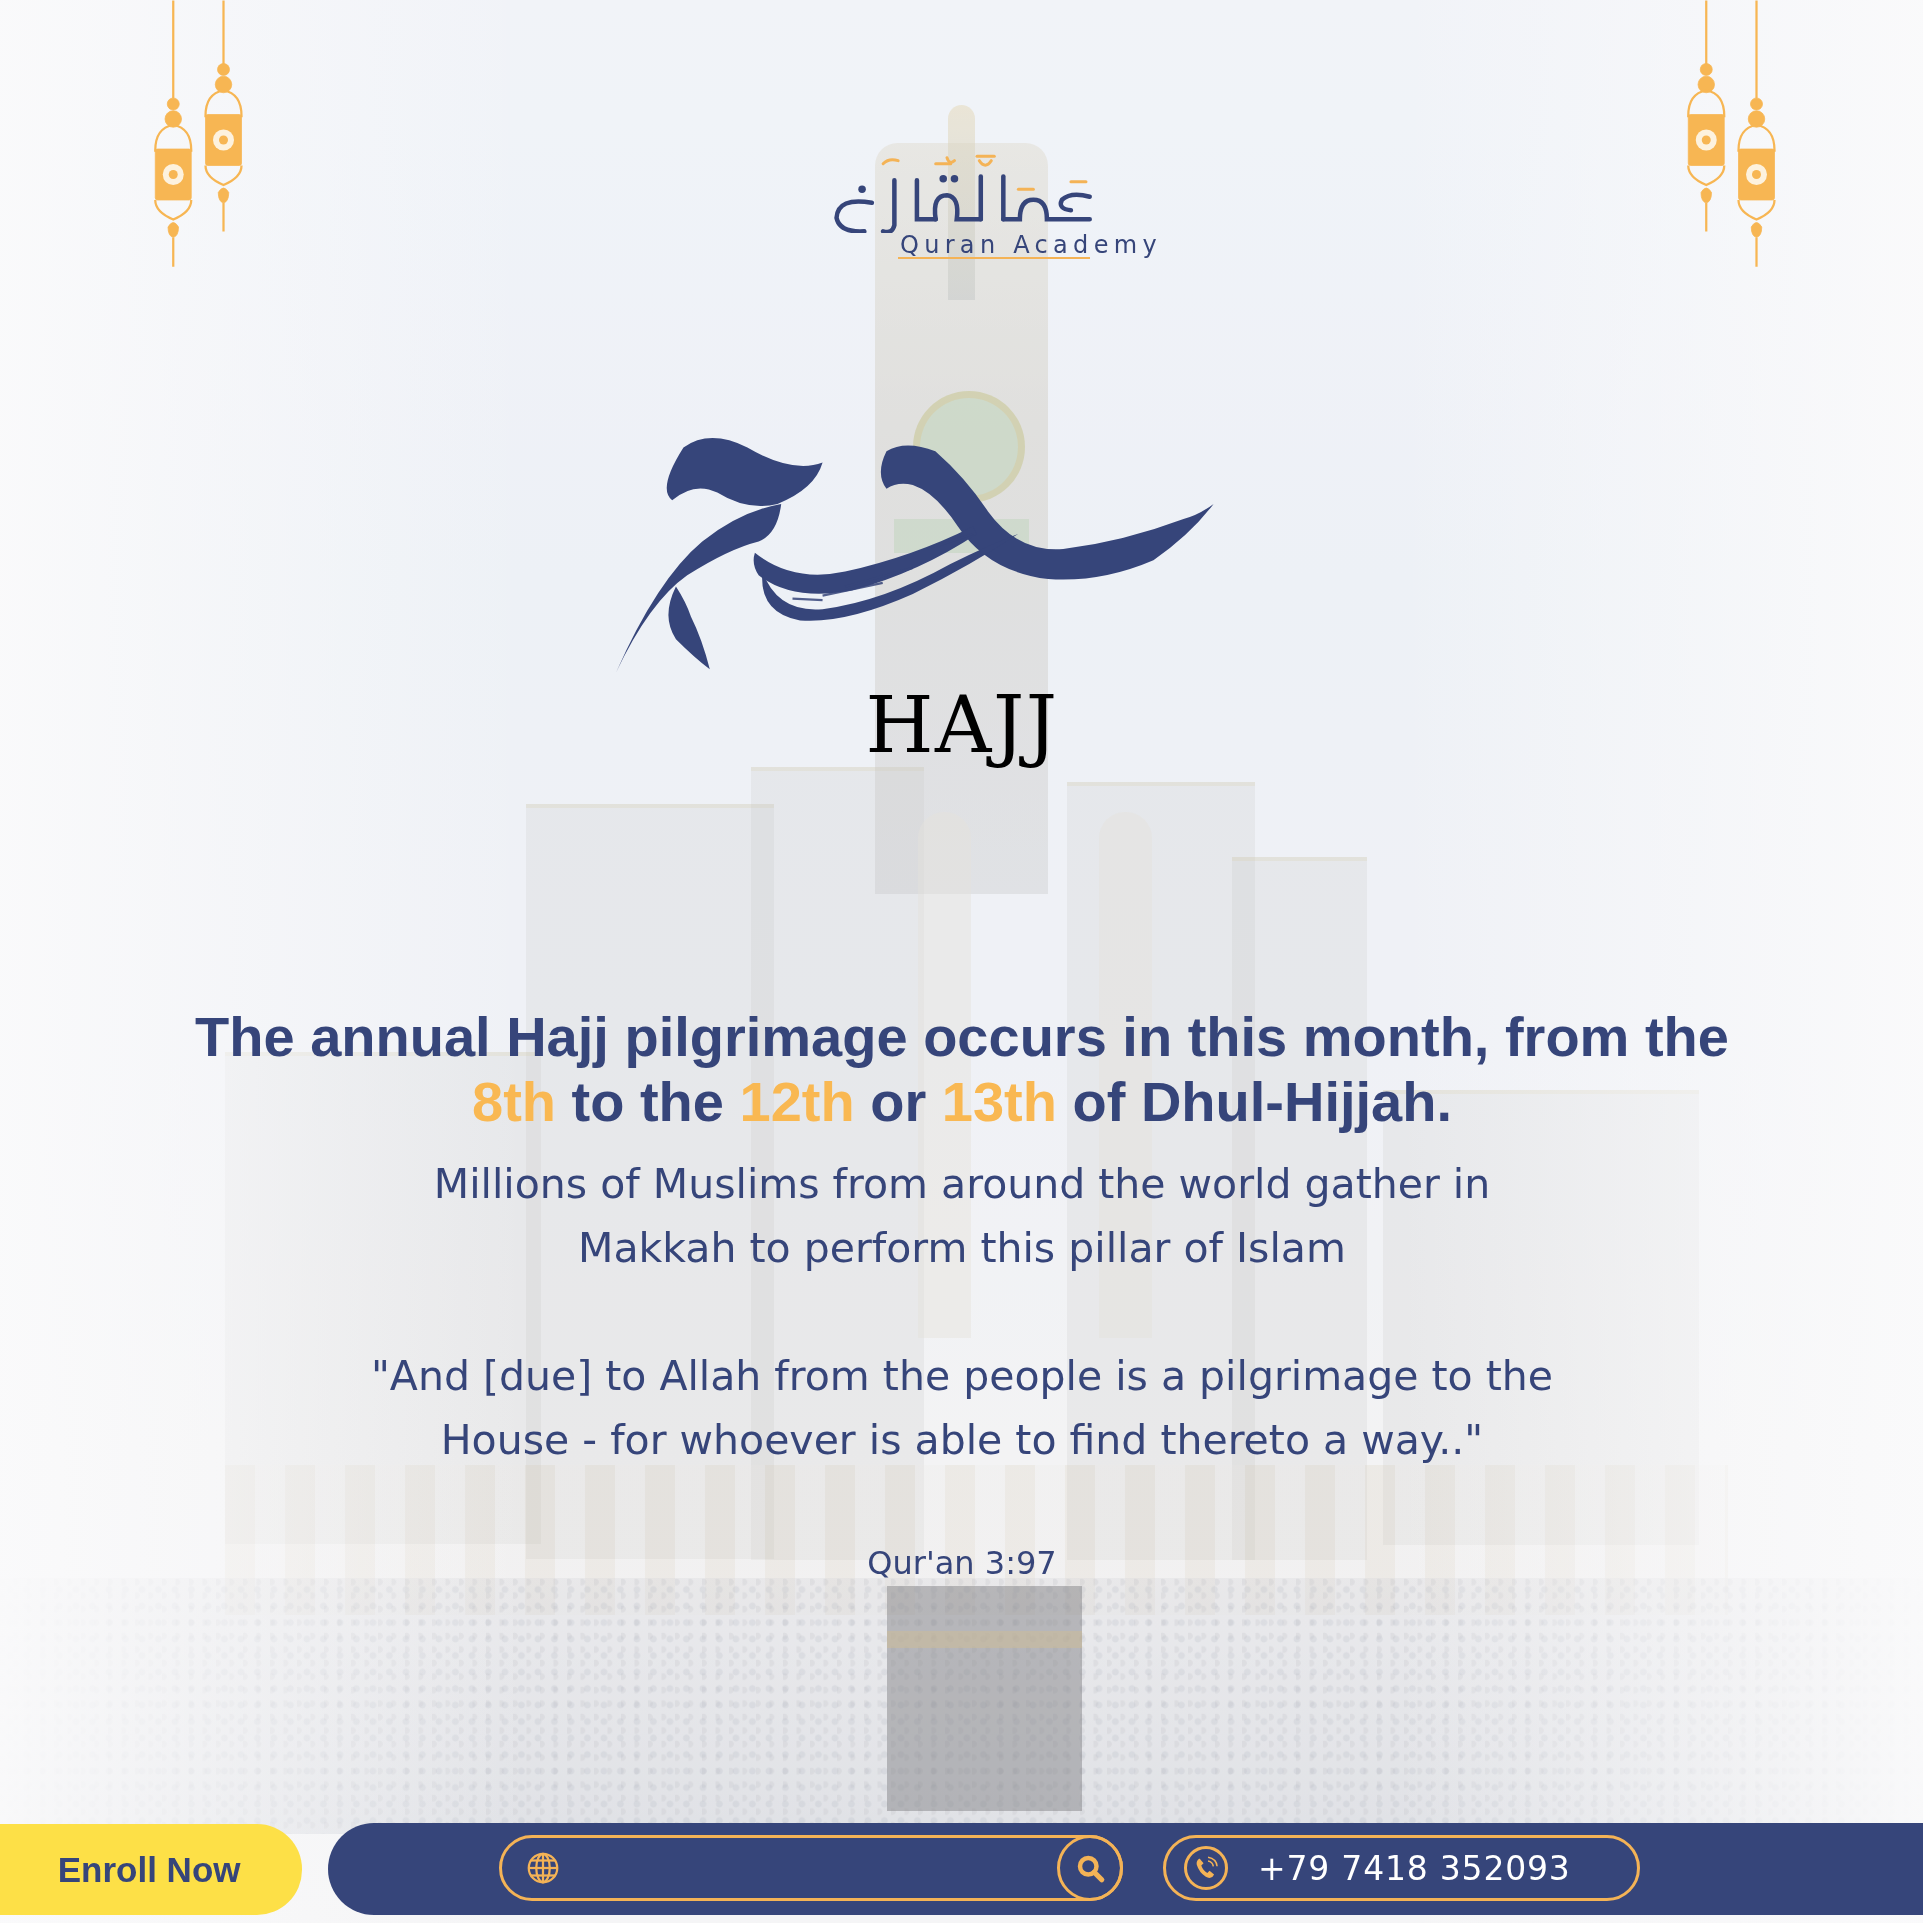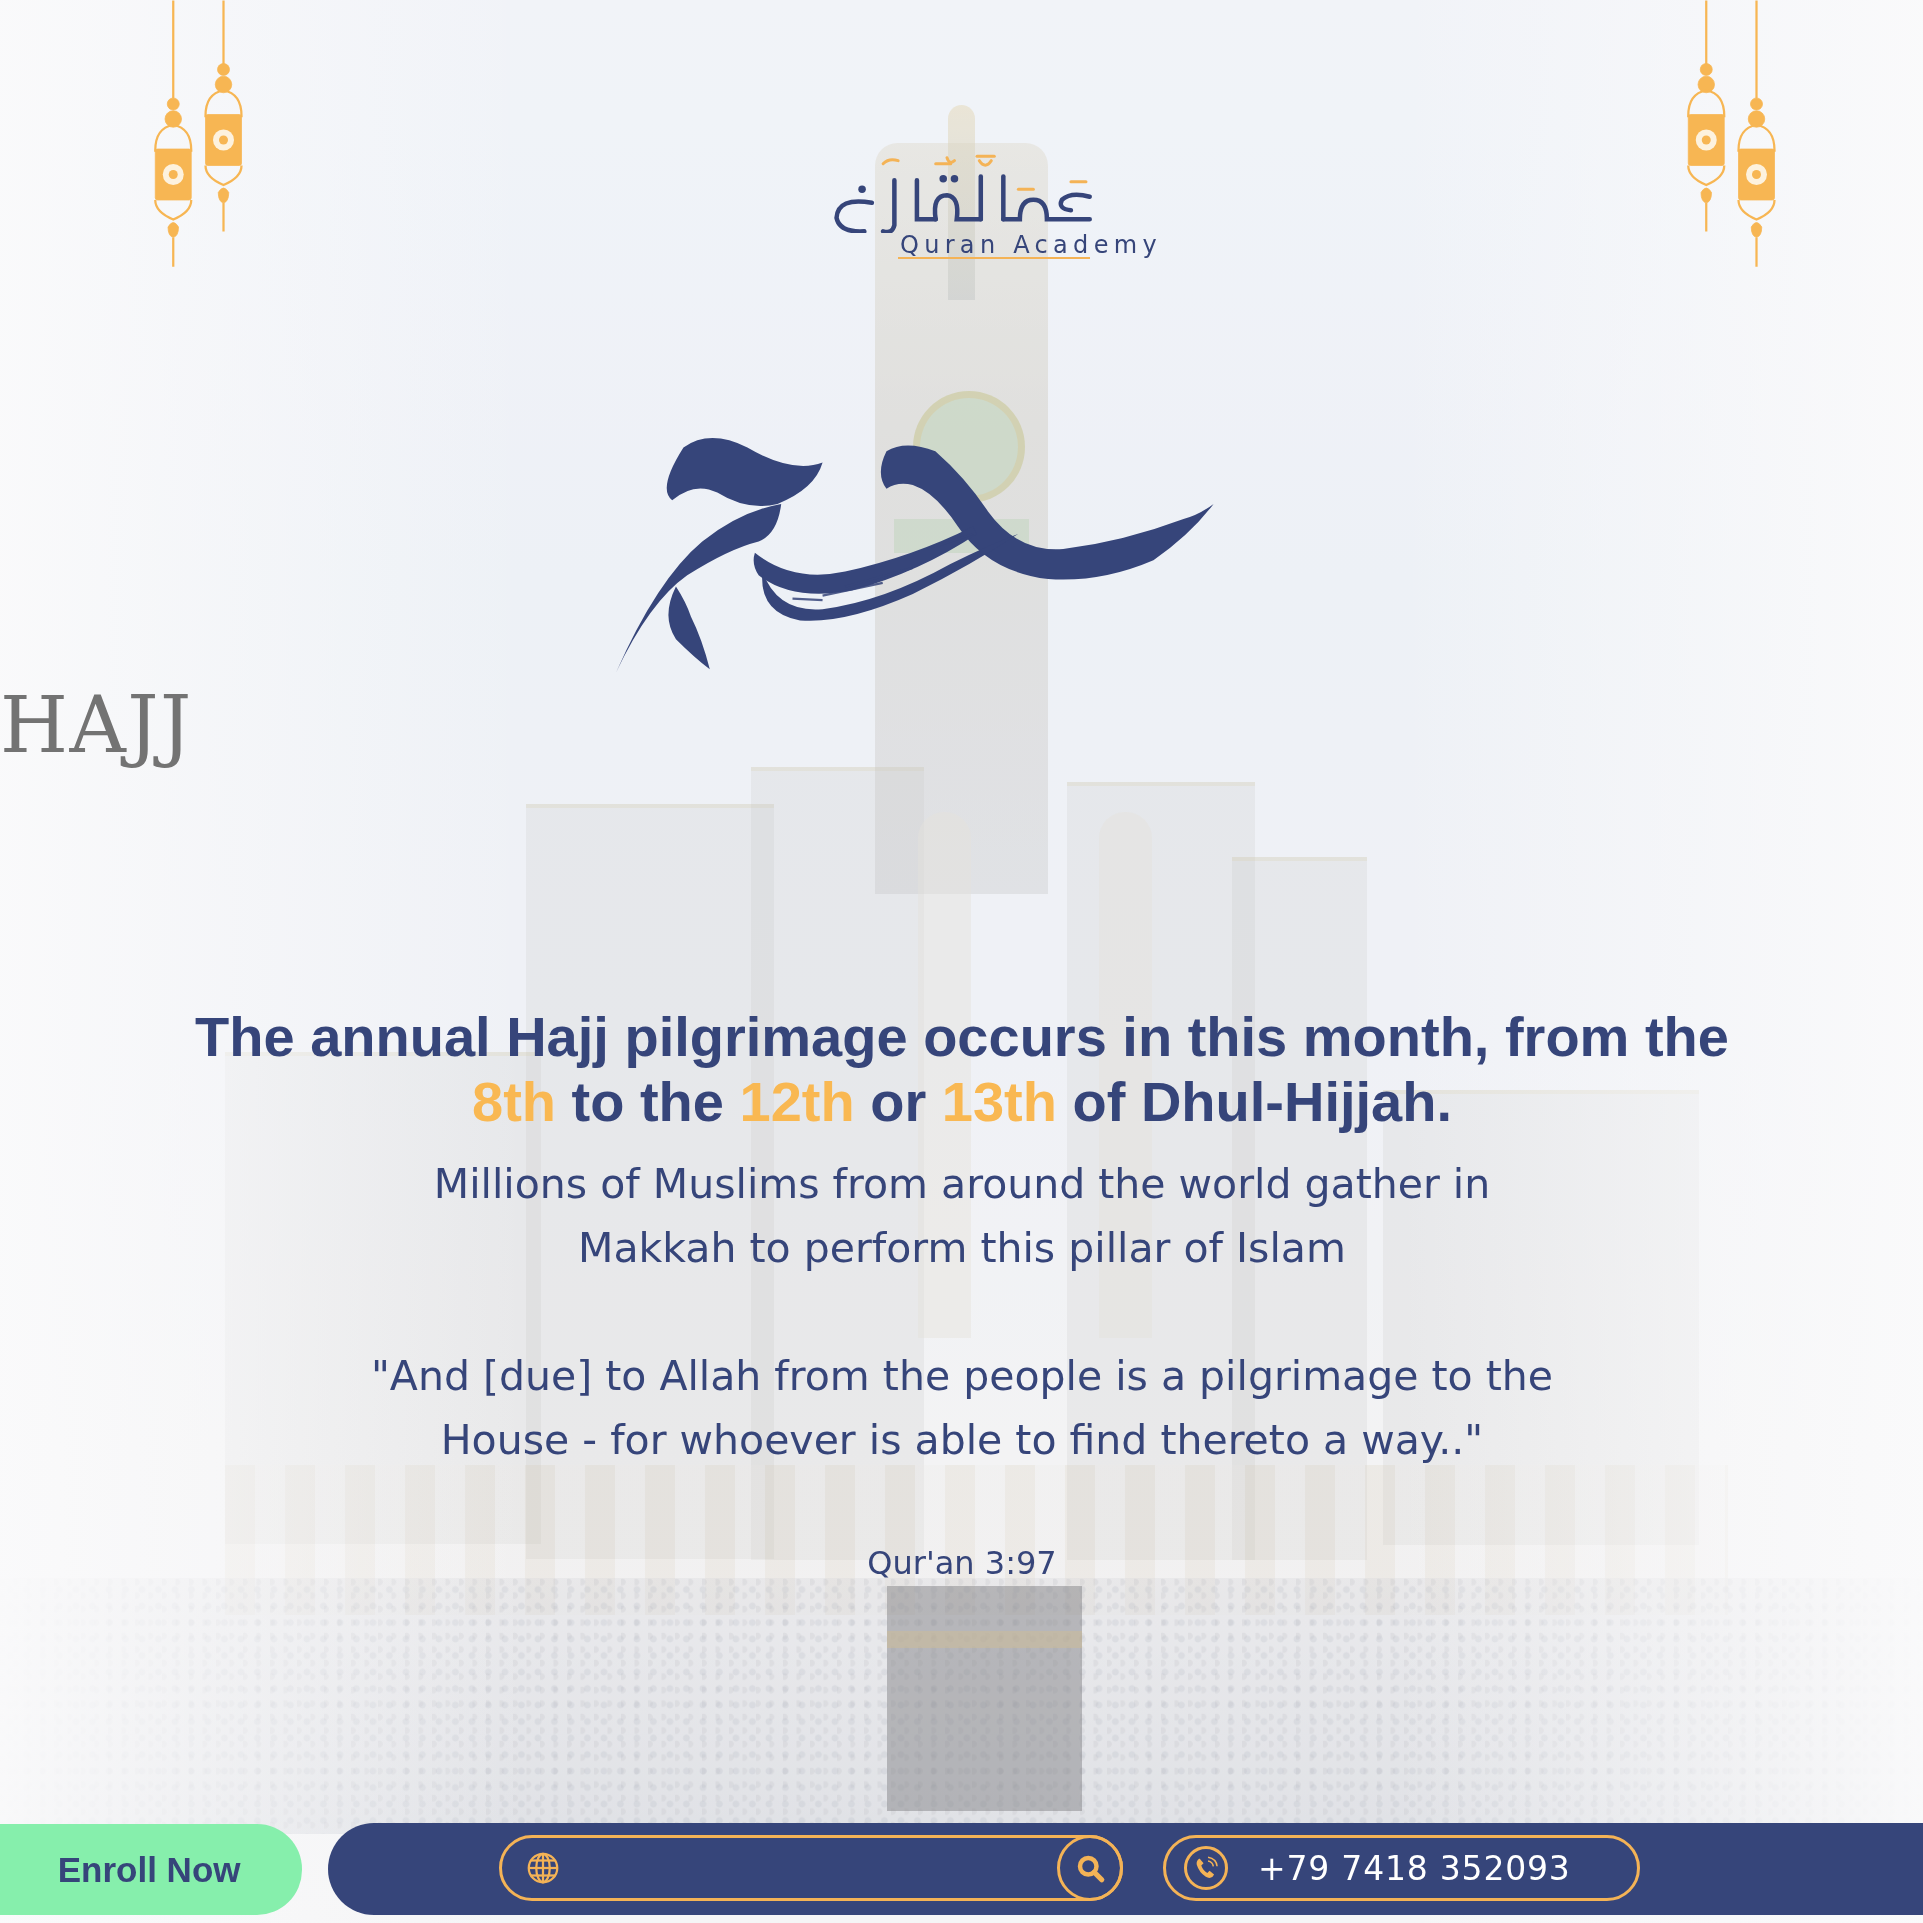--- a/index.html
+++ b/index.html
@@ -53,8 +53,8 @@
 
   
   .calligraphy { position: absolute; left: 597px; top: 421px; width: 782px; height: 256px; }
-  .title-latin { position: absolute; left: 0; width: 1924px; top: 680px; text-align: left;
-    font-family: "DejaVu Serif", serif; font-size: 78px; color: #737373; letter-spacing: 1.5px; }
+  .title-latin { position: absolute; left: 0; width: 1924px; top: 680px; text-align: center;
+    font-family: "DejaVu Serif", serif; font-size: 78px; color: #000000; letter-spacing: 1.5px; }
 
   
   .text-block { position: absolute; left: 0; width: 1924px; text-align: center; color: #36457A; }

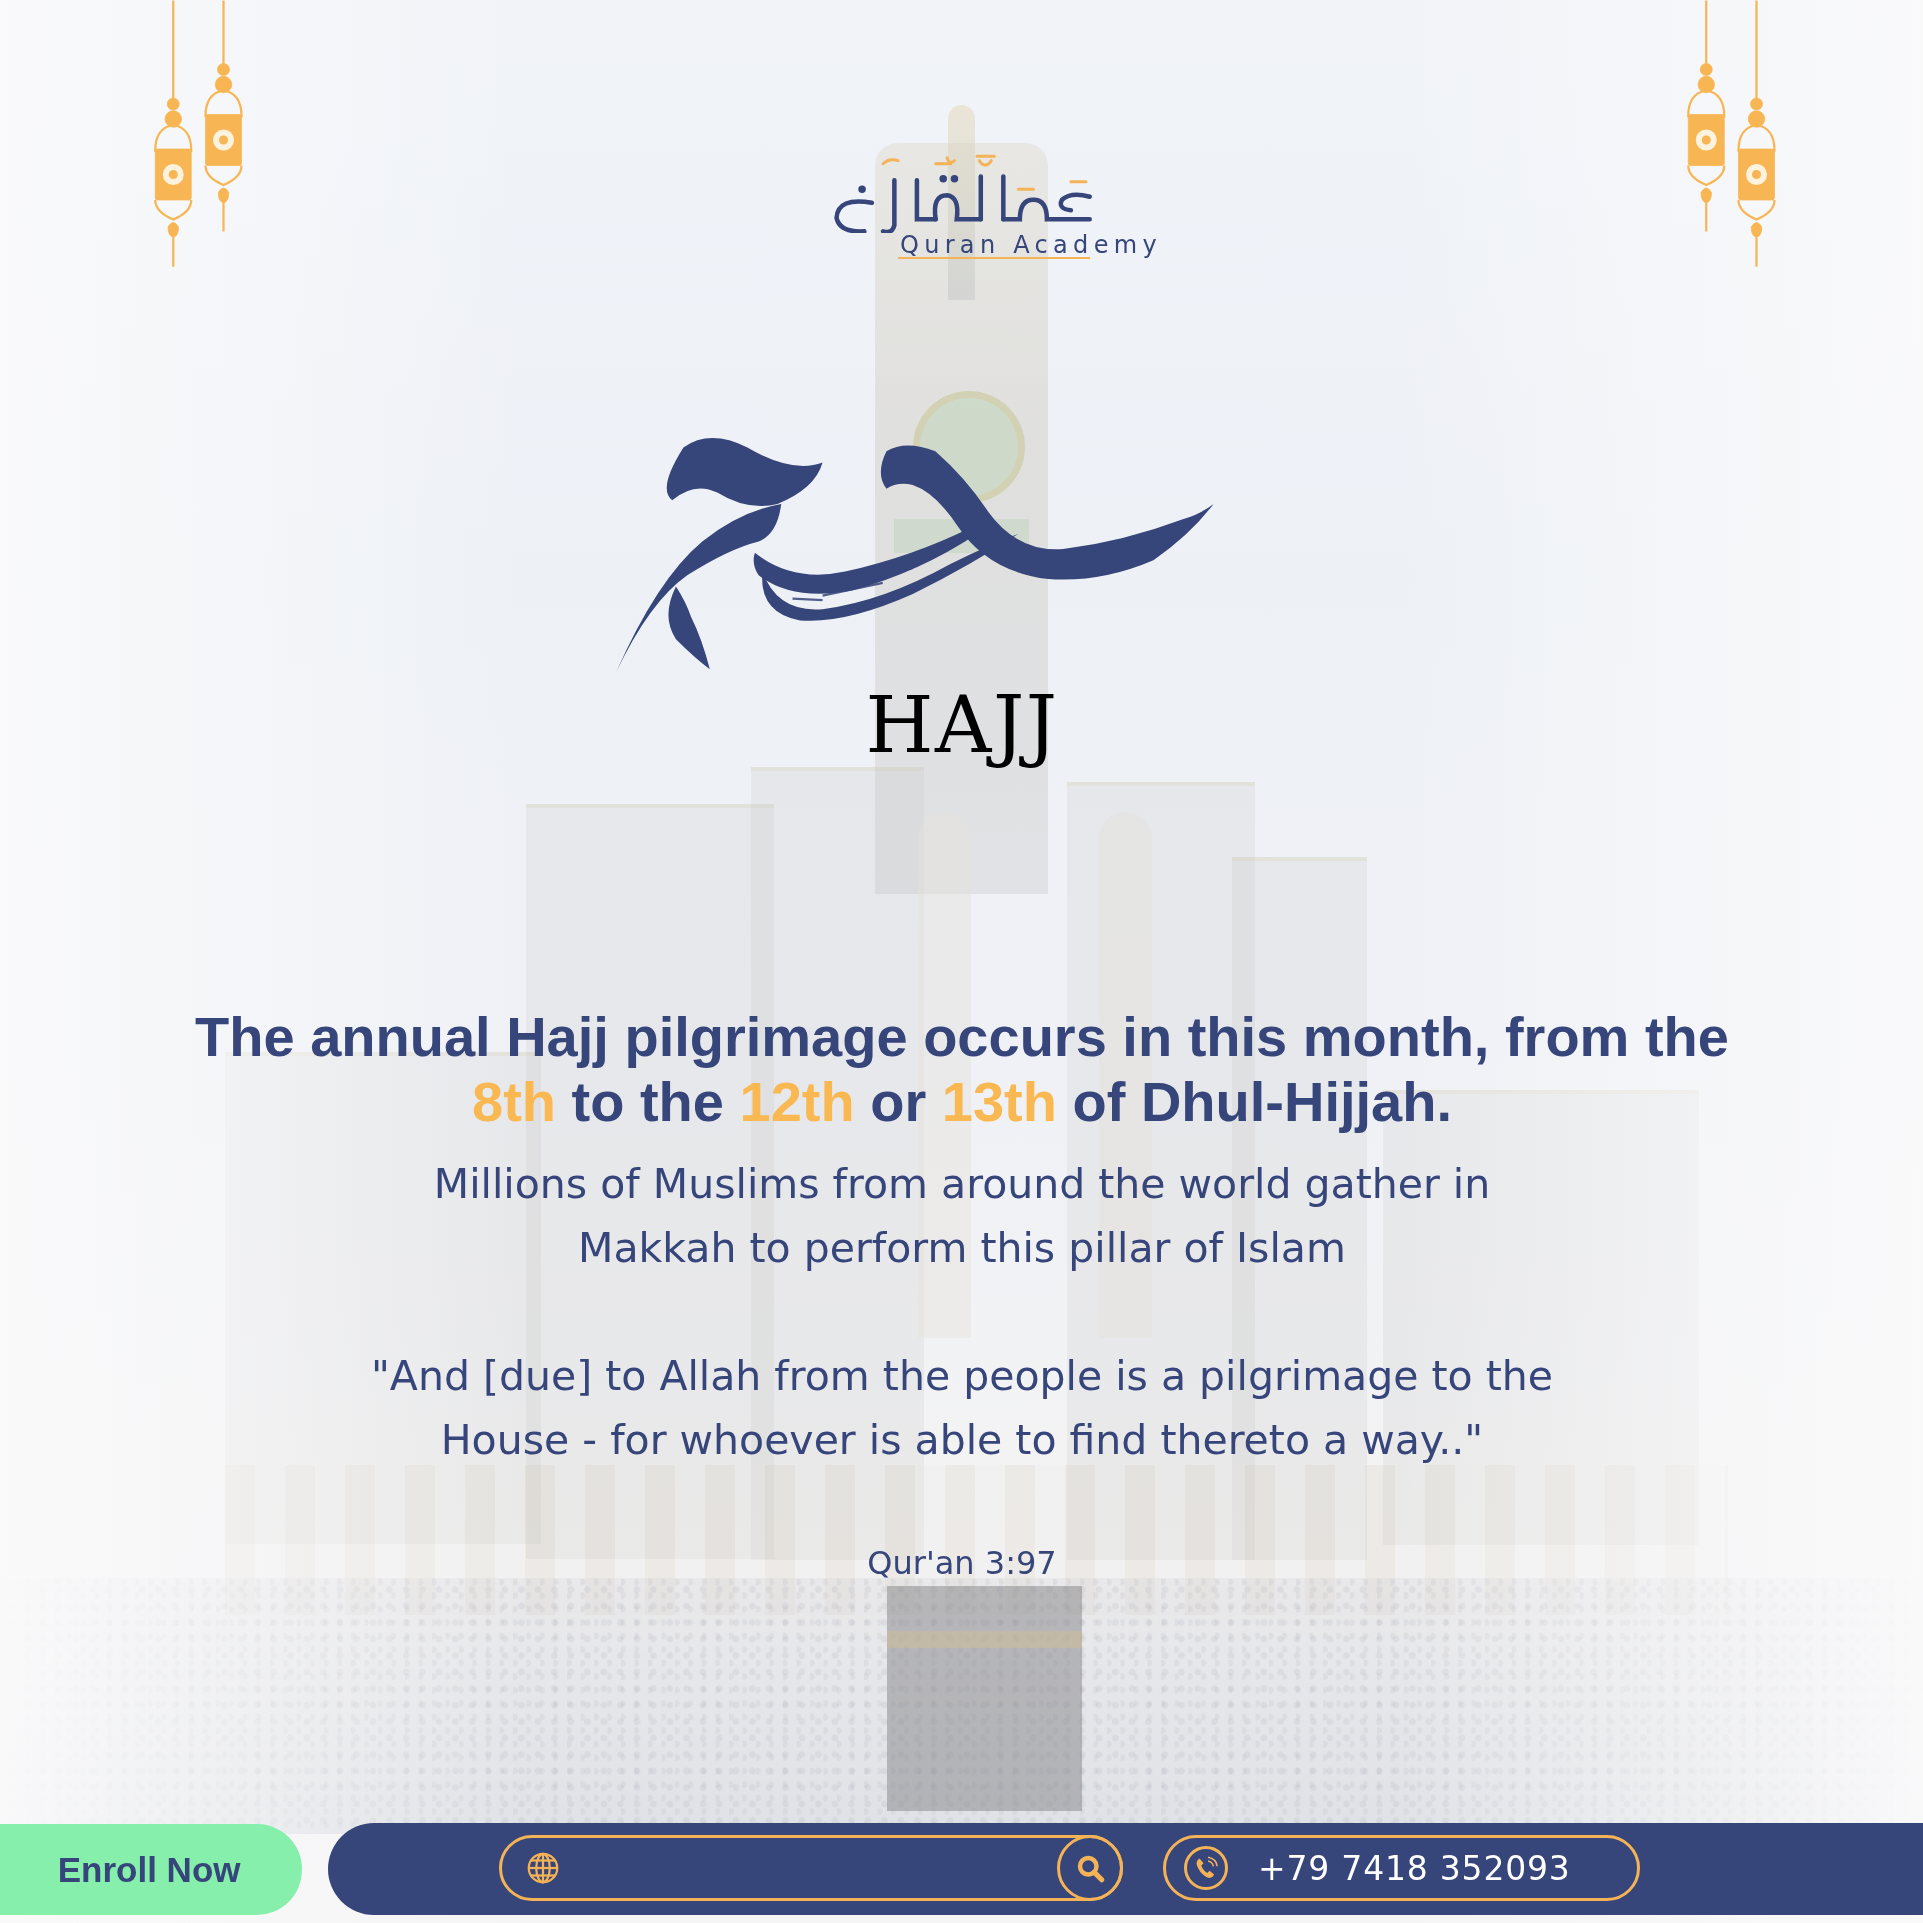--- a/index.html
+++ b/index.html
@@ -67,7 +67,7 @@
 
   
   .enroll { position: absolute; left: 0; top: 1824px; width: 302px; height: 91px;
-    background: #86efac; border-radius: 0 45px 45px 0; display: flex; align-items: center; justify-content: center;
+    background: #fde047; border-radius: 0 45px 45px 0; display: flex; align-items: center; justify-content: center;
     cursor: pointer; }
   .enroll span { font-family: "Liberation Sans", sans-serif; font-weight: bold; font-size: 35px; color: #36457A; margin-left: -3.8px; }
   .footer-bar { position: absolute; left: 328px; top: 1823px; width: 1595px; height: 92px;

